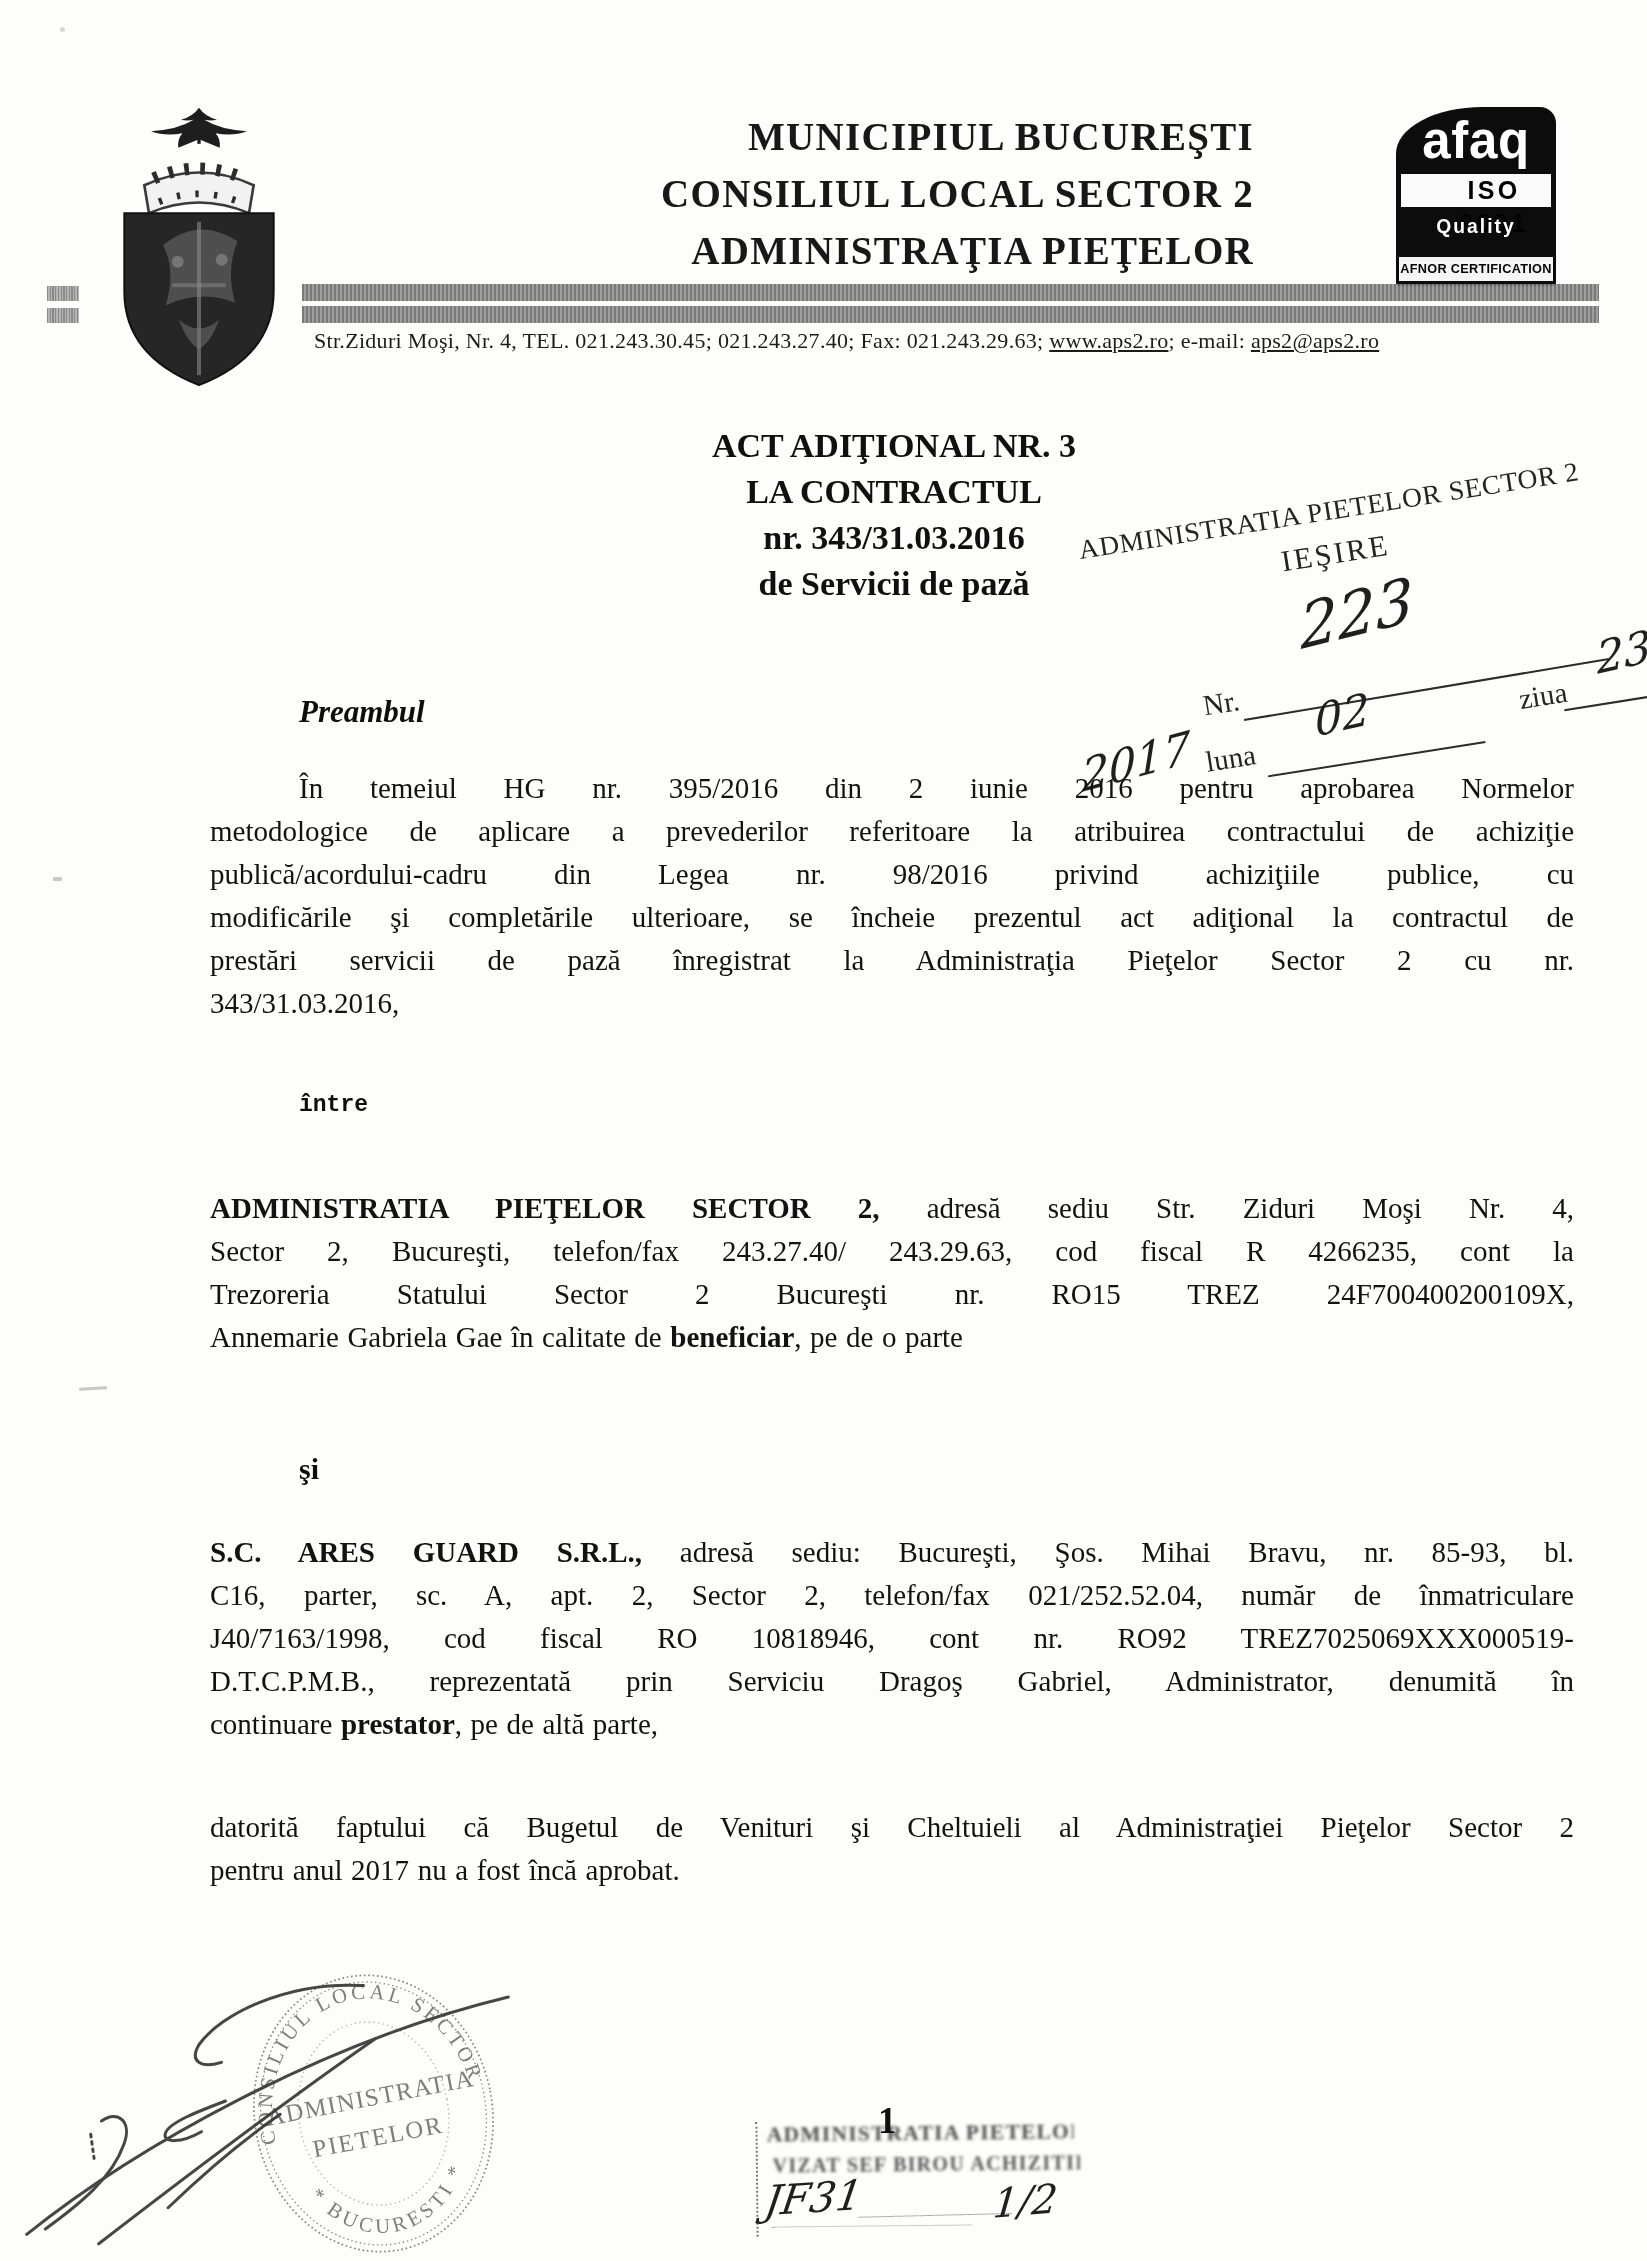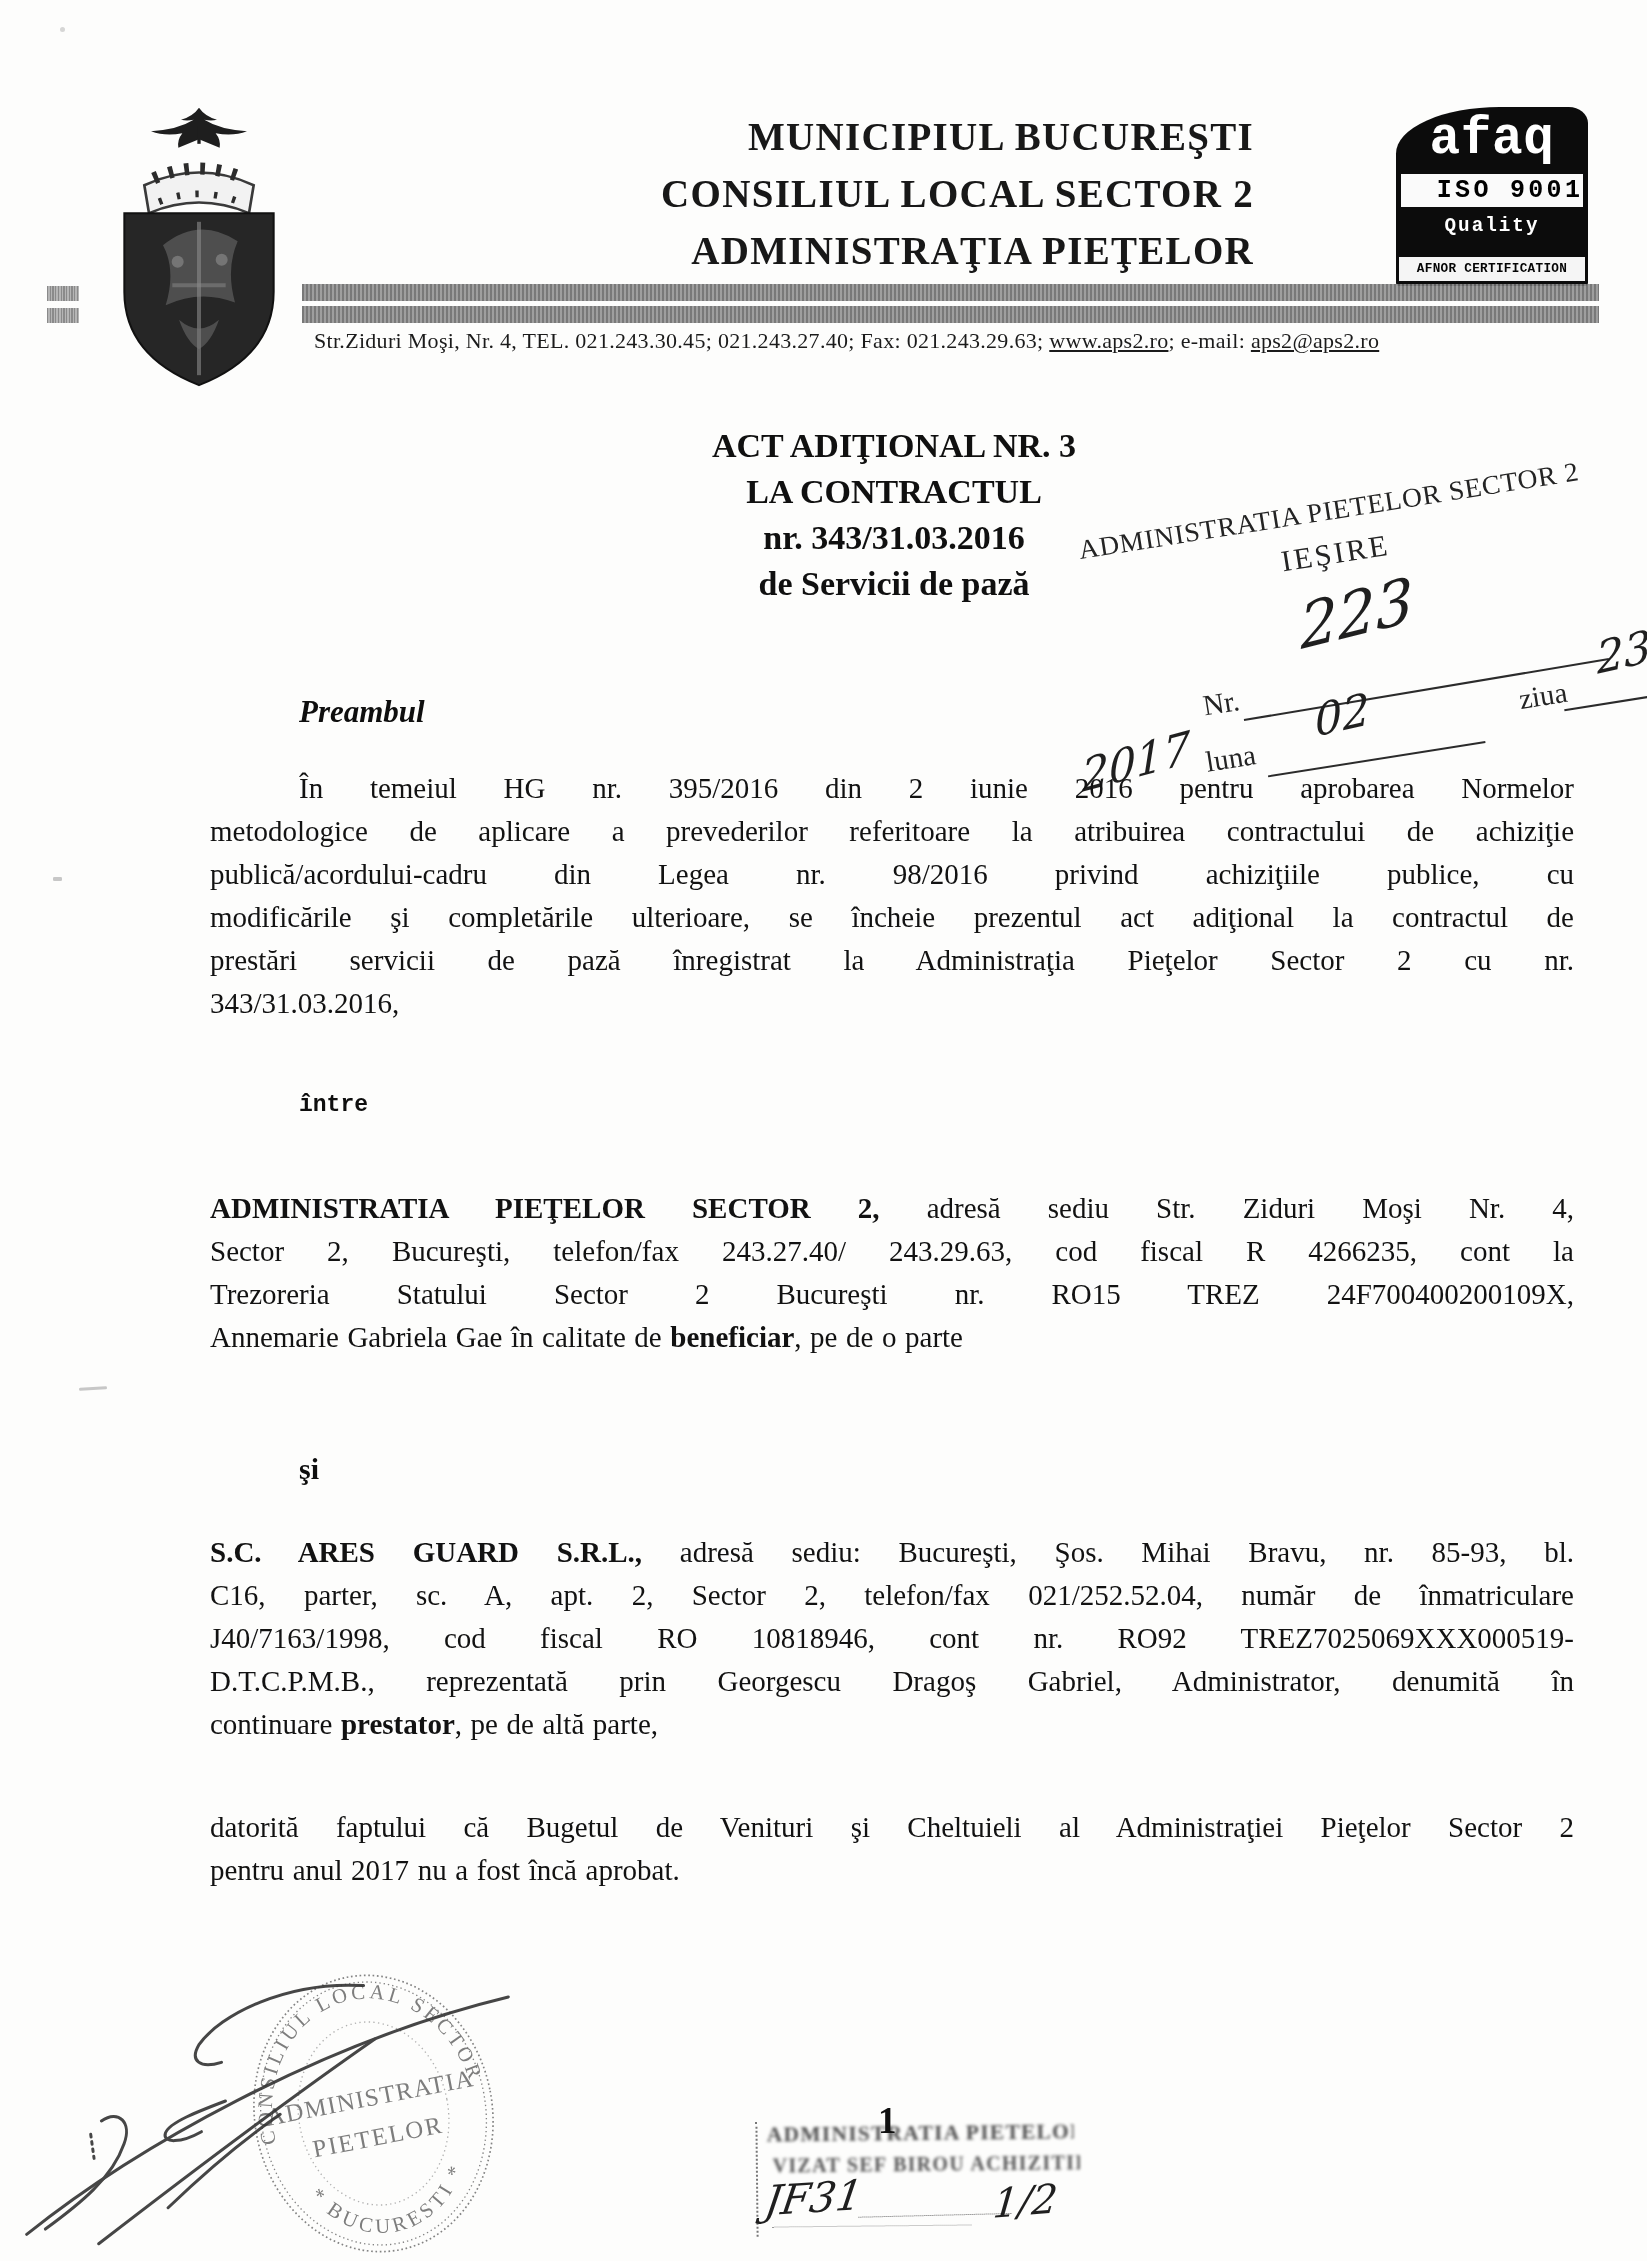--- a/index.html
+++ b/index.html
@@ -12,7 +12,7 @@
   .org-title{position:absolute; left:440px; top:107px; width:814px; text-align:right;}
   .org-title div{font-weight:bold; font-size:39px; line-height:57px; letter-spacing:1.3px; color:#181818; transform:scaleY(1.04);}
   .coa{position:absolute; left:99px; top:85px; width:200px; height:307px;}
-  .afaq{position:absolute; left:1396px; top:107px; width:192px; height:179px; font-family:Liberation Mono, monospace;}
+  .afaq{position:absolute; left:1396px; top:107px; width:160px; height:179px; font-family:Liberation Sans, sans-serif;}
   .afaq-black{position:absolute; inset:0; background:#0c0c0c; border-radius:54% 10% 2% 2% / 26% 9% 2% 2%;}
   .afaq-brand{position:absolute; top:4px; left:0; width:100%; text-align:center; color:#fff; font-weight:bold; font-size:51px; letter-spacing:0.7px;}
   .afaq-iso{position:absolute; top:67px; left:4.7px; right:4.7px; height:33px; background:#fafafa; color:#000;

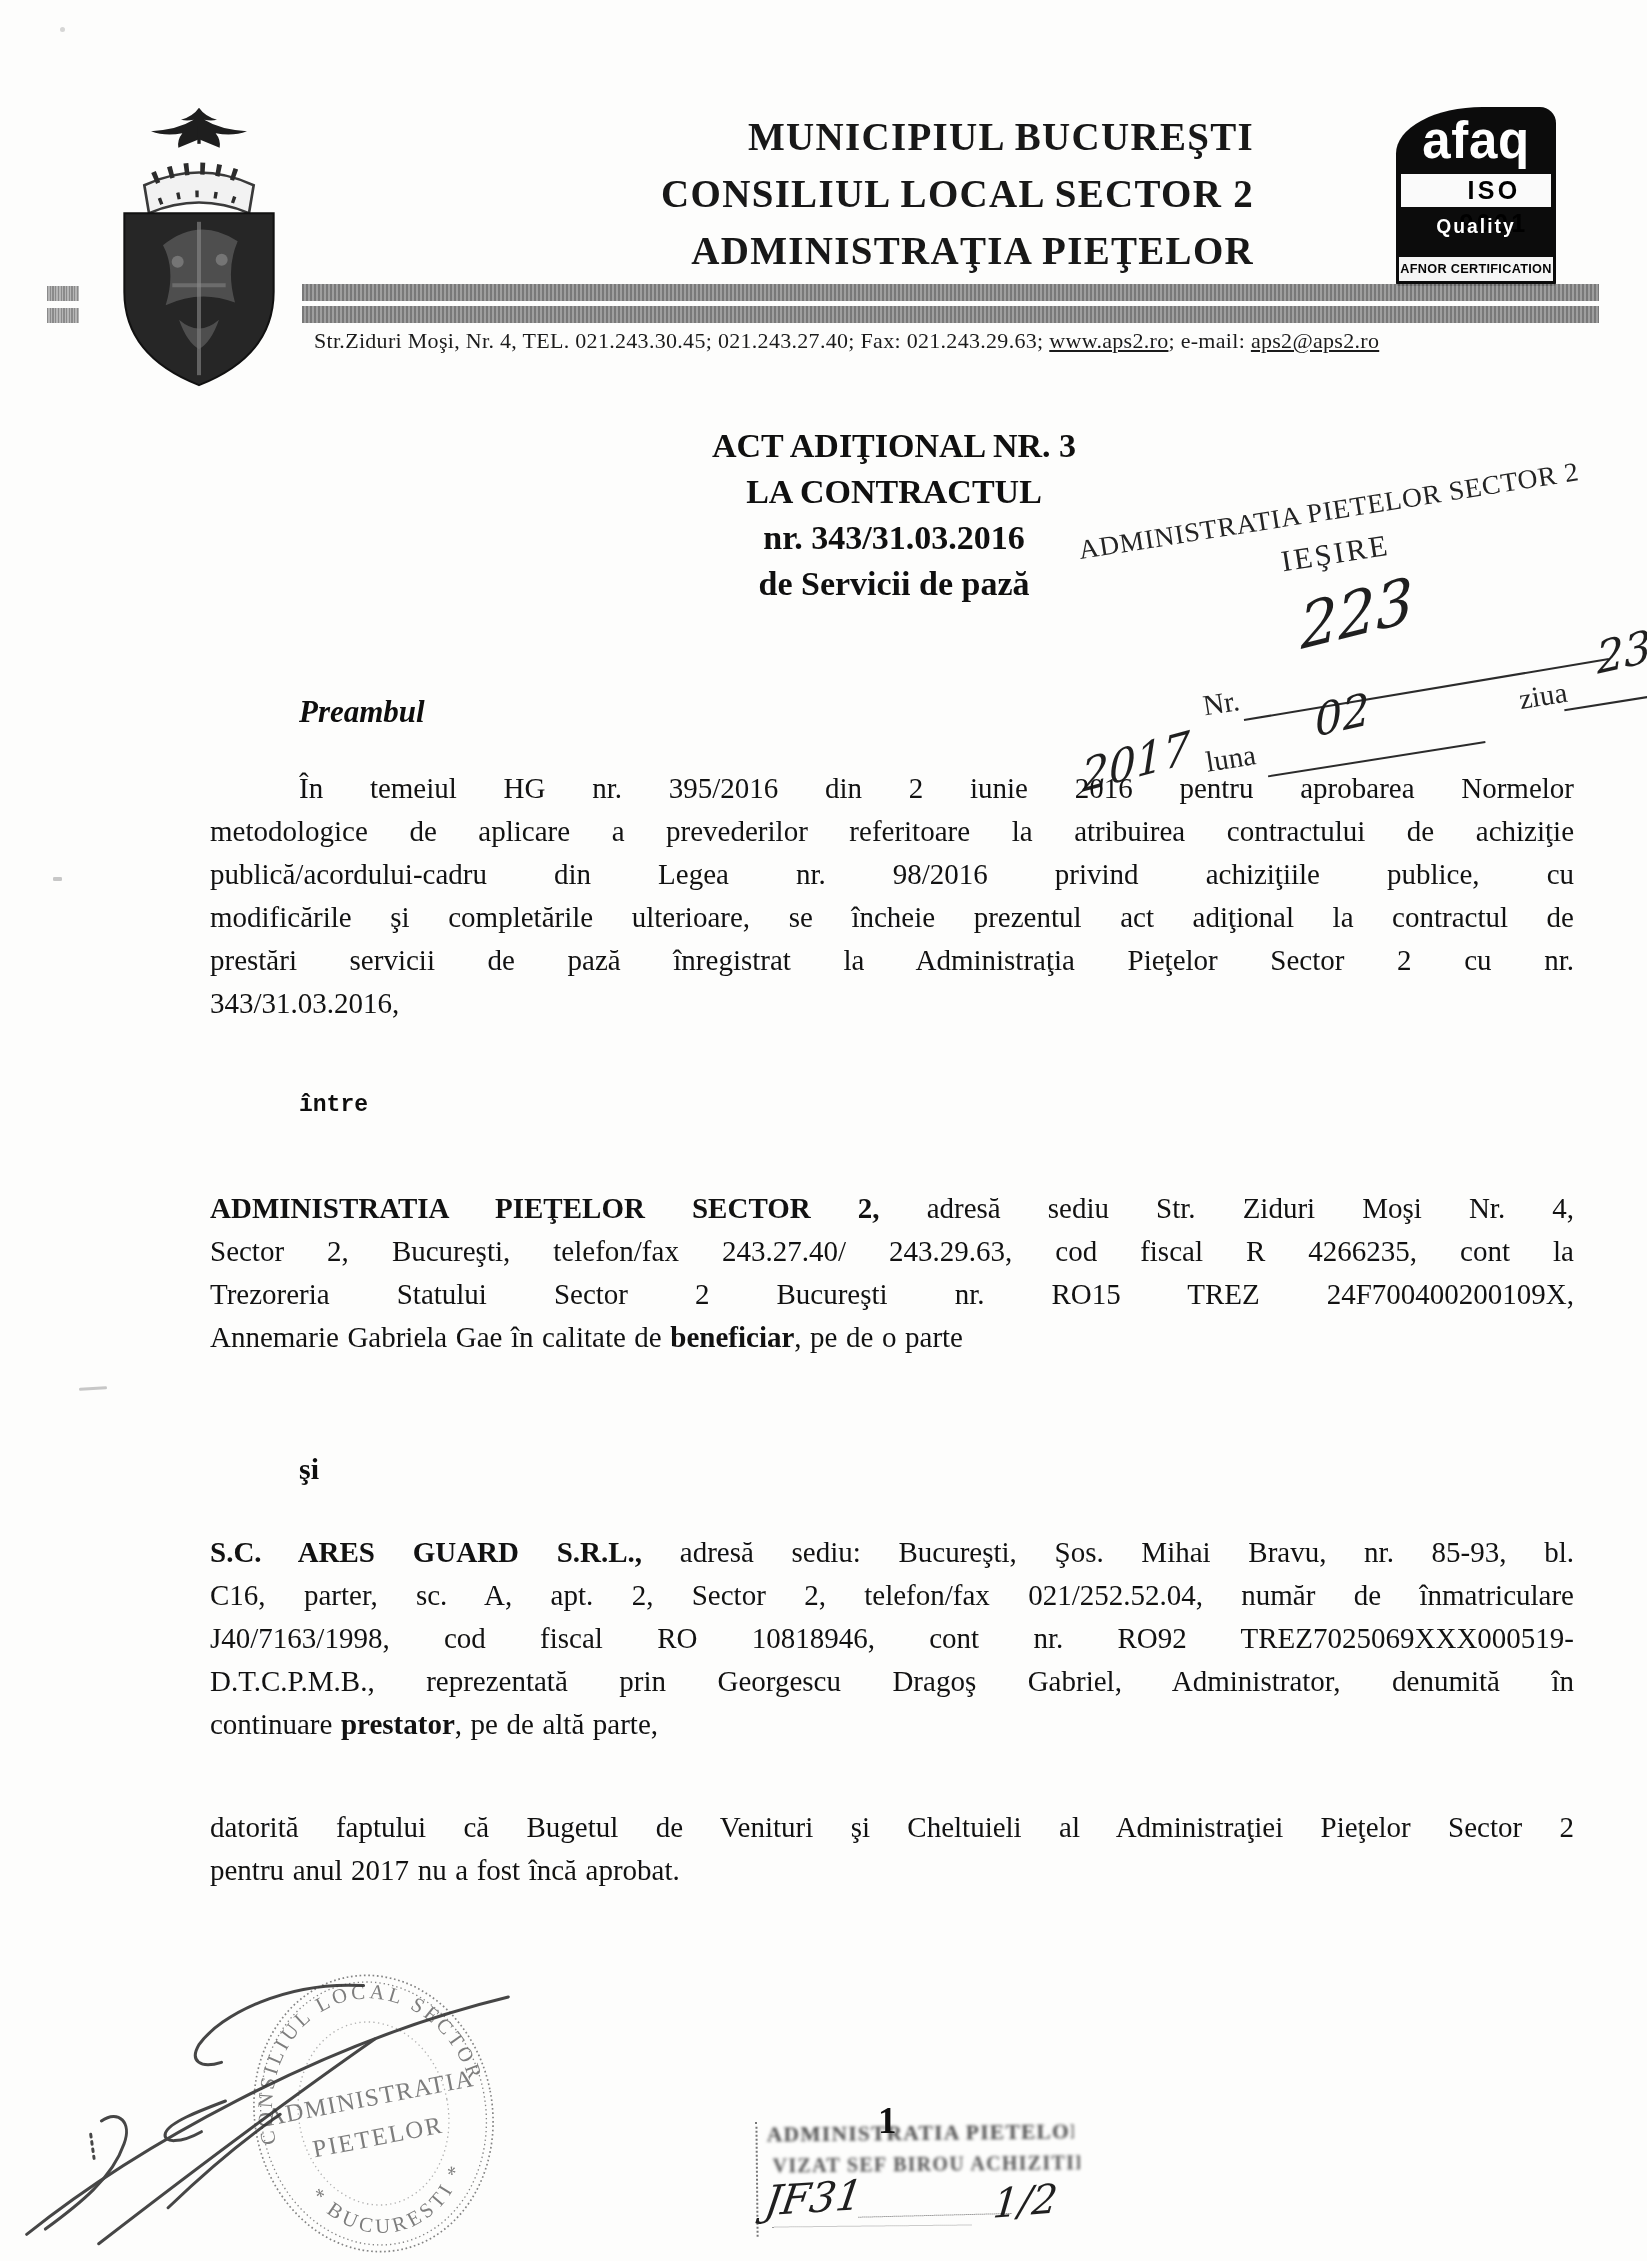--- a/index.html
+++ b/index.html
@@ -166,7 +166,7 @@
       <div class="line just"><span class="b">S.C. ARES GUARD S.R.L.,</span><span> adresă sediu: Bucureşti, Şos. Mihai Bravu, nr. 85-93, bl.</span></div>
       <div class="line just"><span>C16, parter, sc. A, apt. 2, Sector 2, telefon/fax 021/252.52.04, număr de înmatriculare</span></div>
       <div class="line just"><span>J40/7163/1998, cod fiscal RO 10818946, cont nr. RO92 TREZ7025069XXX000519-</span></div>
-      <div class="line just"><span>D.T.C.P.M.B., reprezentată prin Georgescu Dragoş Gabriel, Administrator, denumită în</span></div>
+      <div class="line just"><span>D.T.C.P.M.B., reprezentată prin Serviciu Dragoş Gabriel, Administrator, denumită în</span></div>
       <div class="line"><span>continuare </span><span class="b">prestator</span><span>, pe de altă parte,</span></div>
     </div>
 

